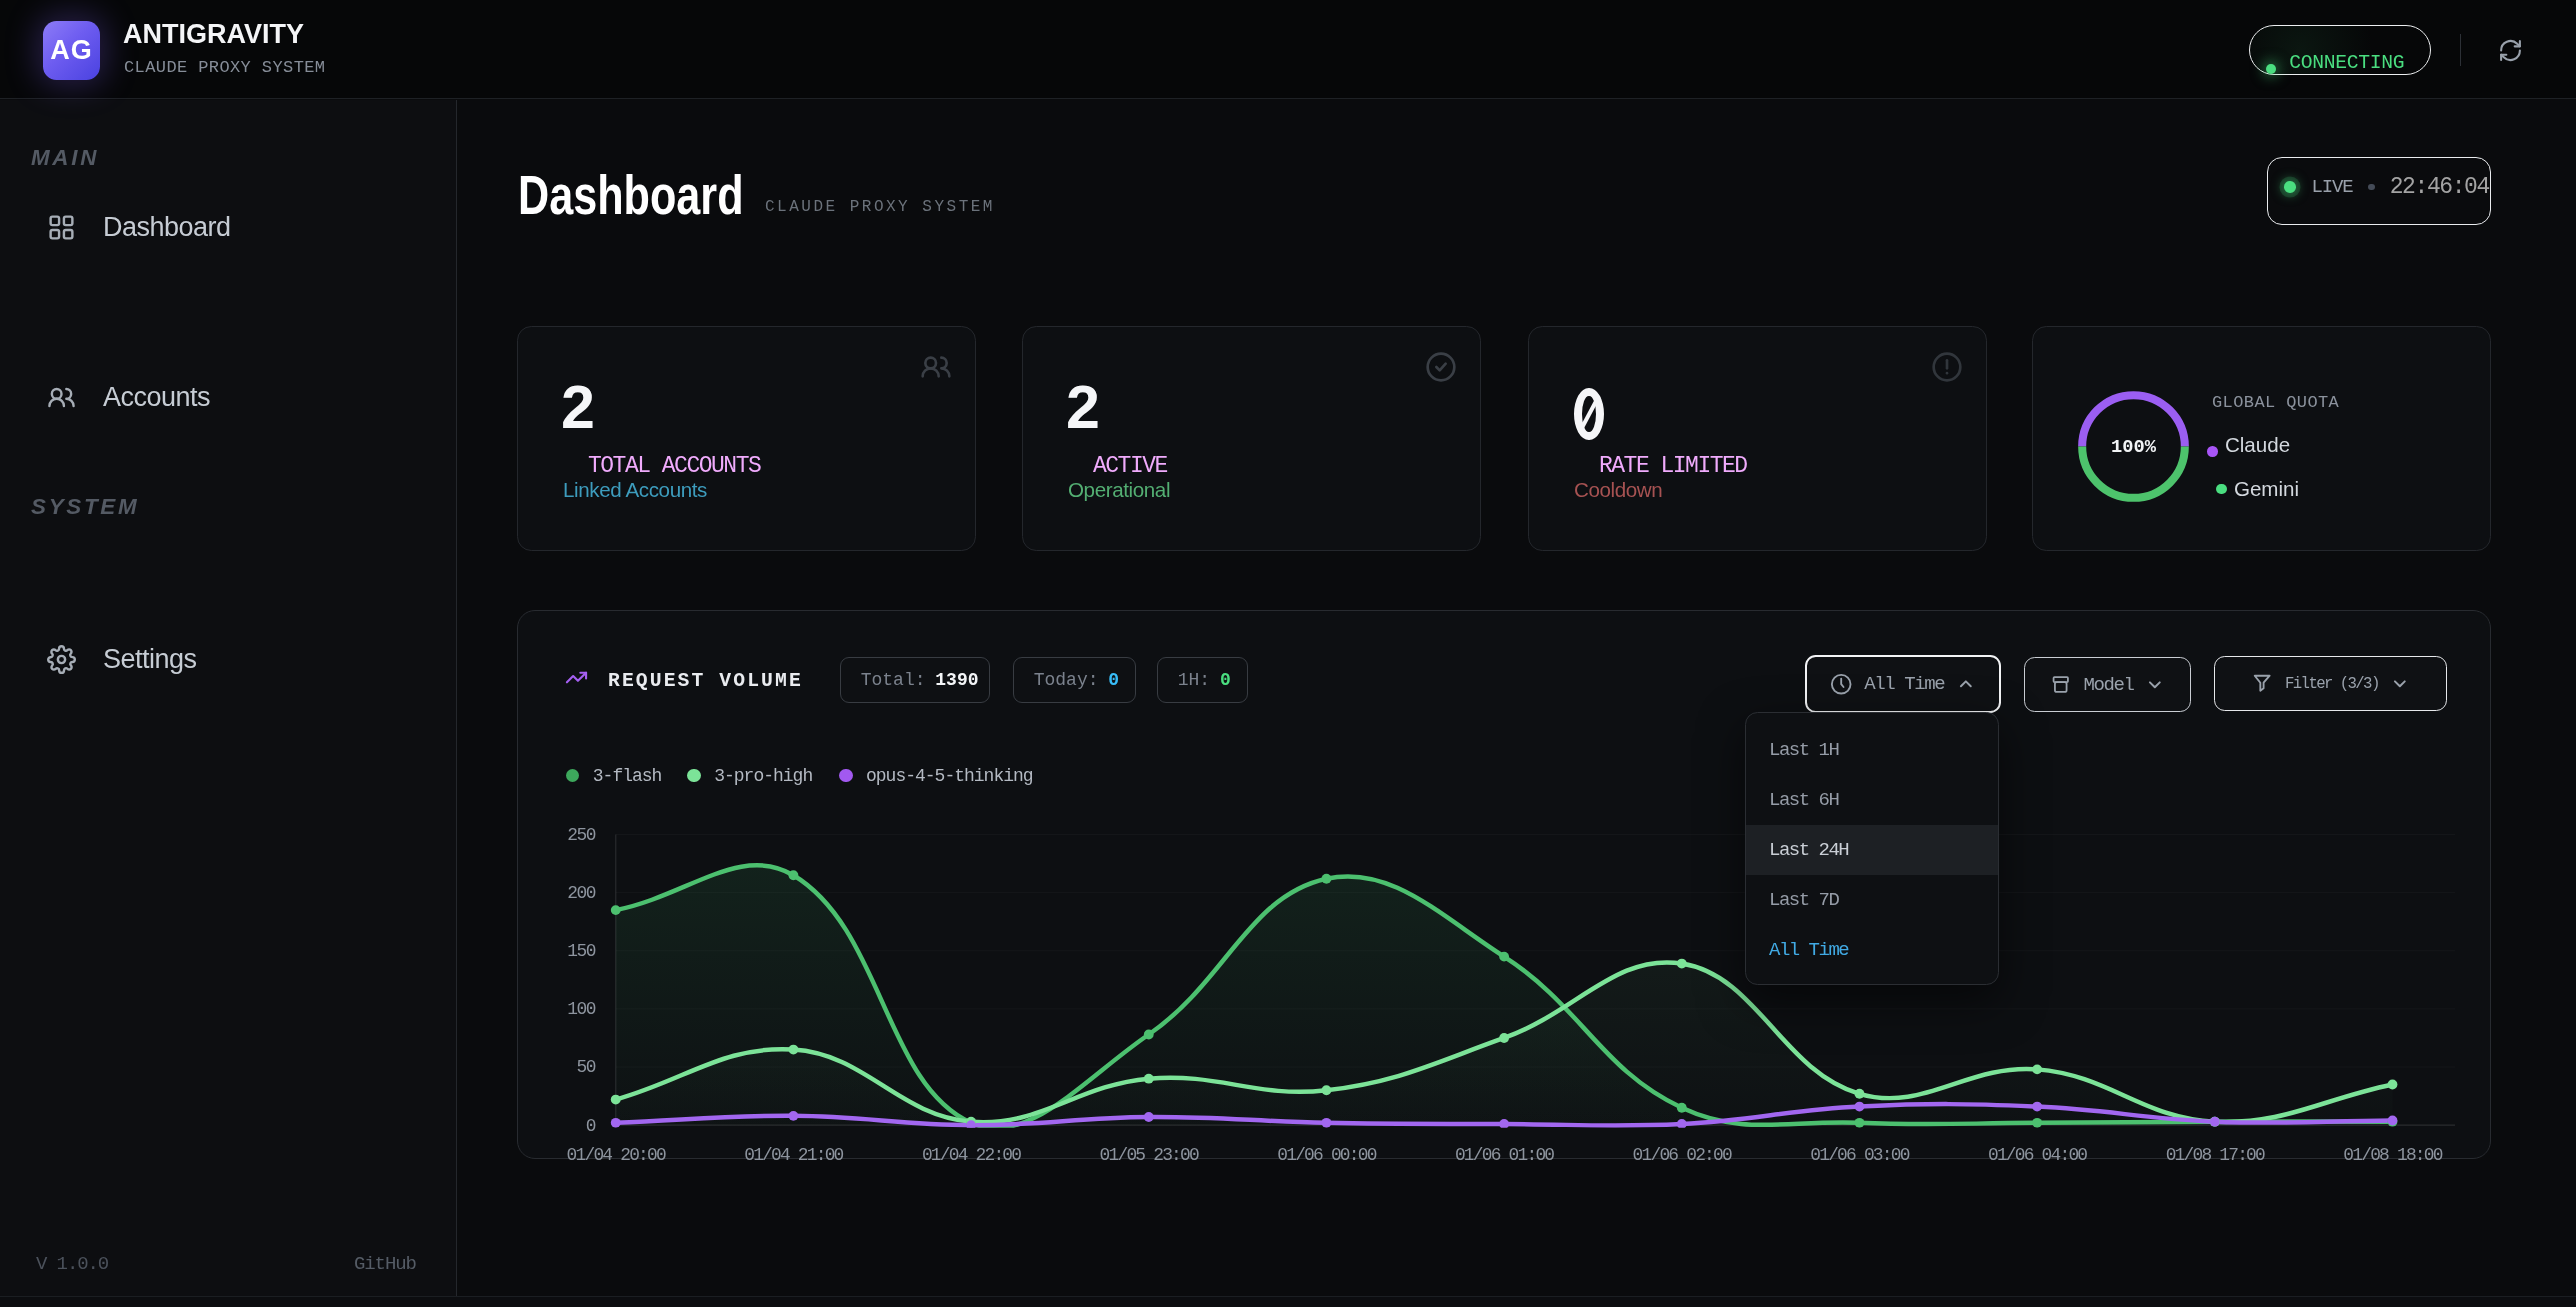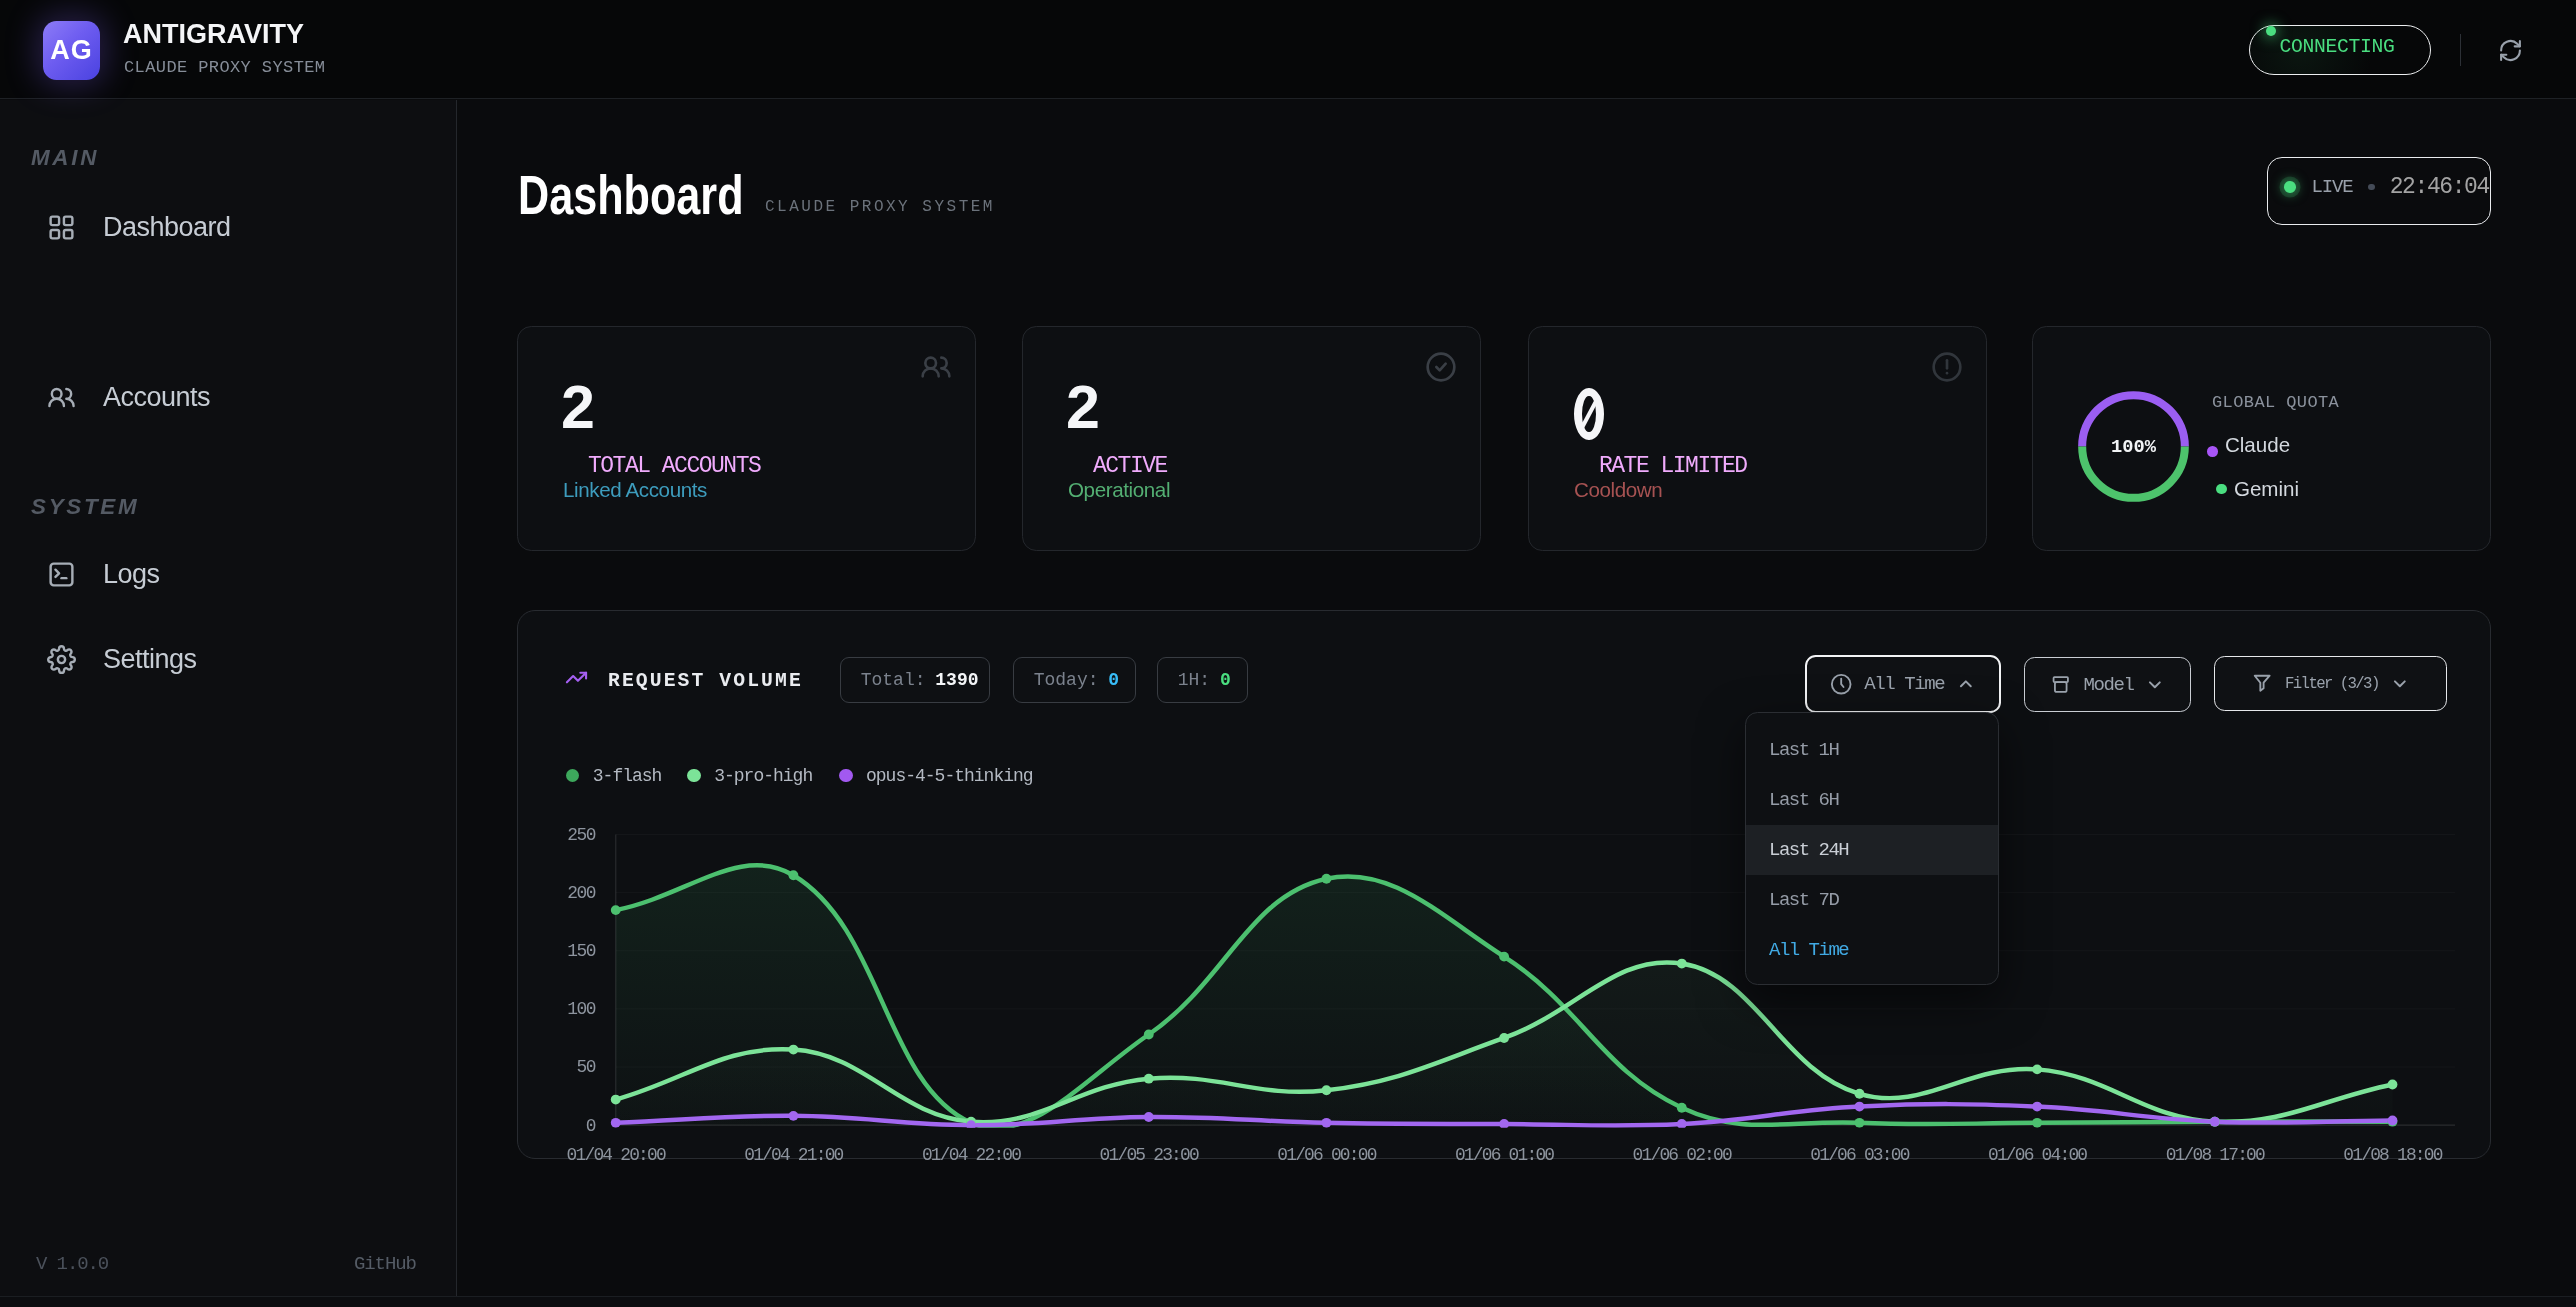--- a/index.html
+++ b/index.html
@@ -19,8 +19,8 @@
 #brand-sub { position:absolute; left:124px; top:58px; font-family:"Liberation Mono",monospace;
   font-size:17px; color:#868d98; letter-spacing:0.4px; }
 #conn-pill { position:absolute; left:2249px; top:25px; width:182px; height:50px;
-  border:1.8px solid #eceef0; border-radius:25px; display:flex; align-items:flex-start;
-  padding-left:16px; background:radial-gradient(circle at 28% 50%, rgba(74,222,128,.07), transparent 55%);flex-direction:column; }
+  border:1.8px solid #eceef0; border-radius:25px; display:flex; align-items:flex-end;
+  padding-left:16px; background:radial-gradient(circle at 28% 50%, rgba(74,222,128,.07), transparent 55%); }
 #conn-dot { width:9.8px; height:9.8px; border-radius:50%; background:#4ade80; flex:none;
   box-shadow:0 0 12.5px 2.7px rgba(74,222,128,.5); }
 #conn-text { font-family:"Liberation Mono",monospace; font-size:19.7px; color:#4ade80;

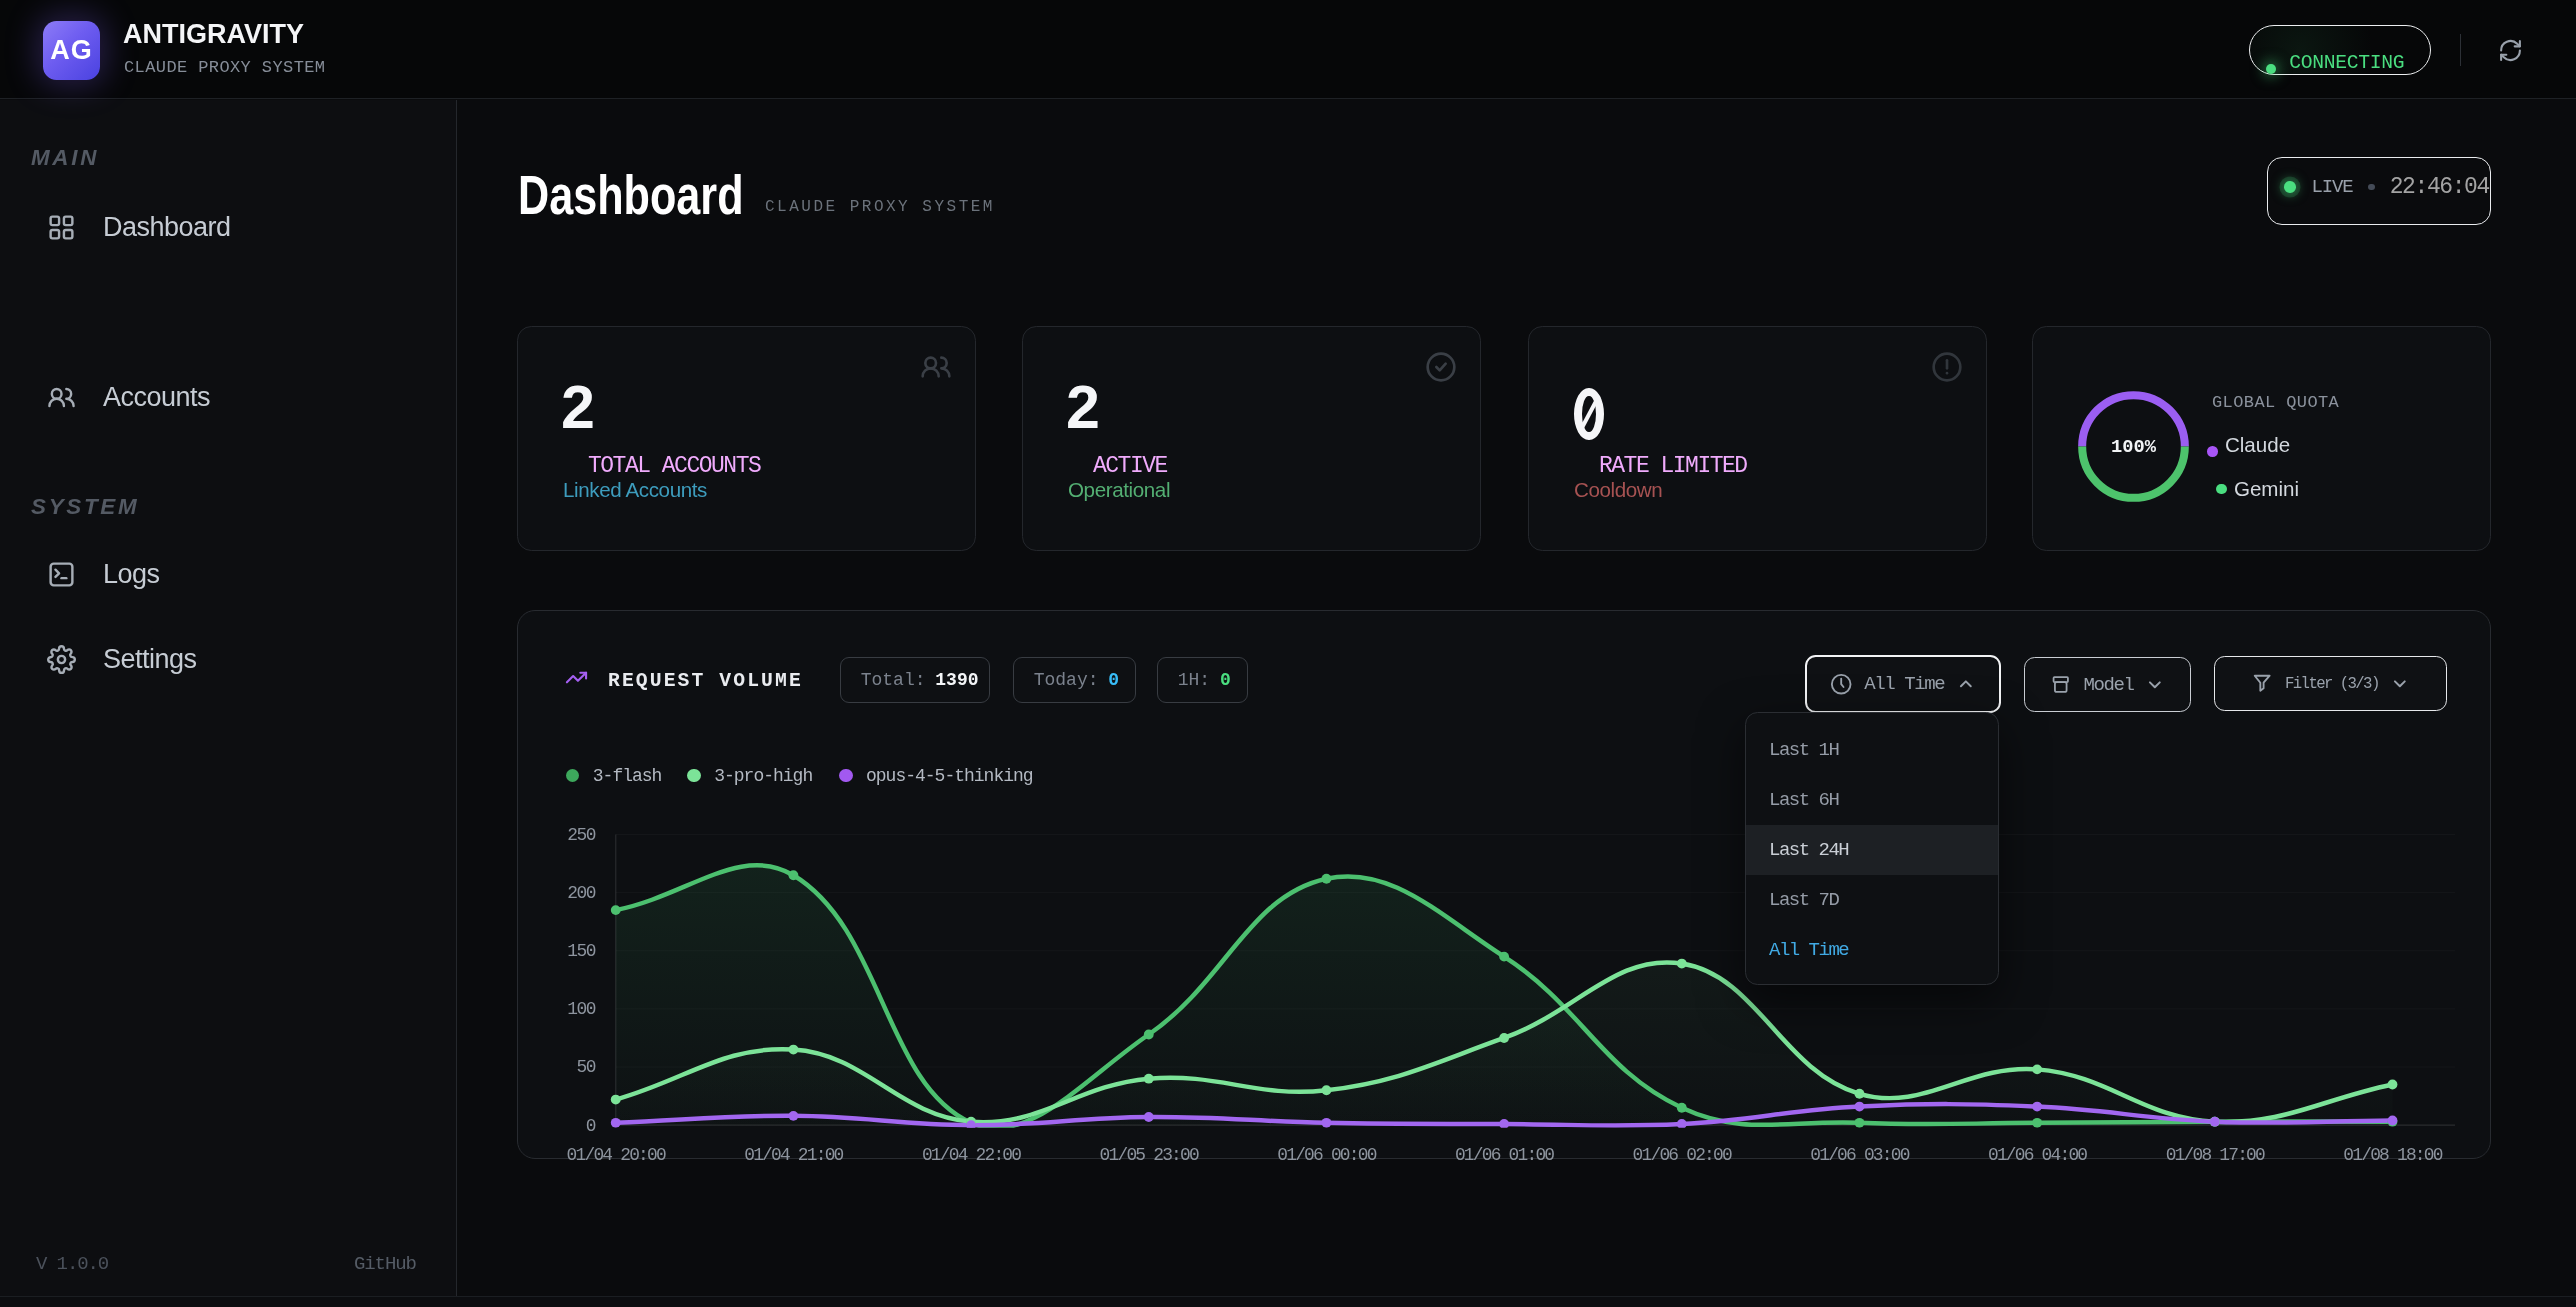--- a/index.html
+++ b/index.html
@@ -142,14 +142,6 @@
     <span>Accounts</span>
   </div>
   <div class="nav-label" style="top:394px;">SYSTEM</div>
-  <div class="nav-item" style="top:446px;">
-    <svg width="29" height="29" viewBox="0 0 24 24" fill="none" stroke="#a6adb6" stroke-width="2" stroke-linecap="round" stroke-linejoin="round">
-        <rect x="3" y="3" width="18" height="18" rx="2.5"></rect>
-        <polyline points="7 8 10 11 7 14"></polyline>
-        <line x1="12" y1="15" x2="16" y2="15"></line>
-      </svg>
-    <span>Logs</span>
-  </div>
   <div class="nav-item" style="top:531px;">
     <svg width="29" height="29" viewBox="0 0 24 24" fill="none" stroke="#a6adb6" stroke-width="2" stroke-linecap="round" stroke-linejoin="round">
         <circle cx="12" cy="12" r="3"></circle>

